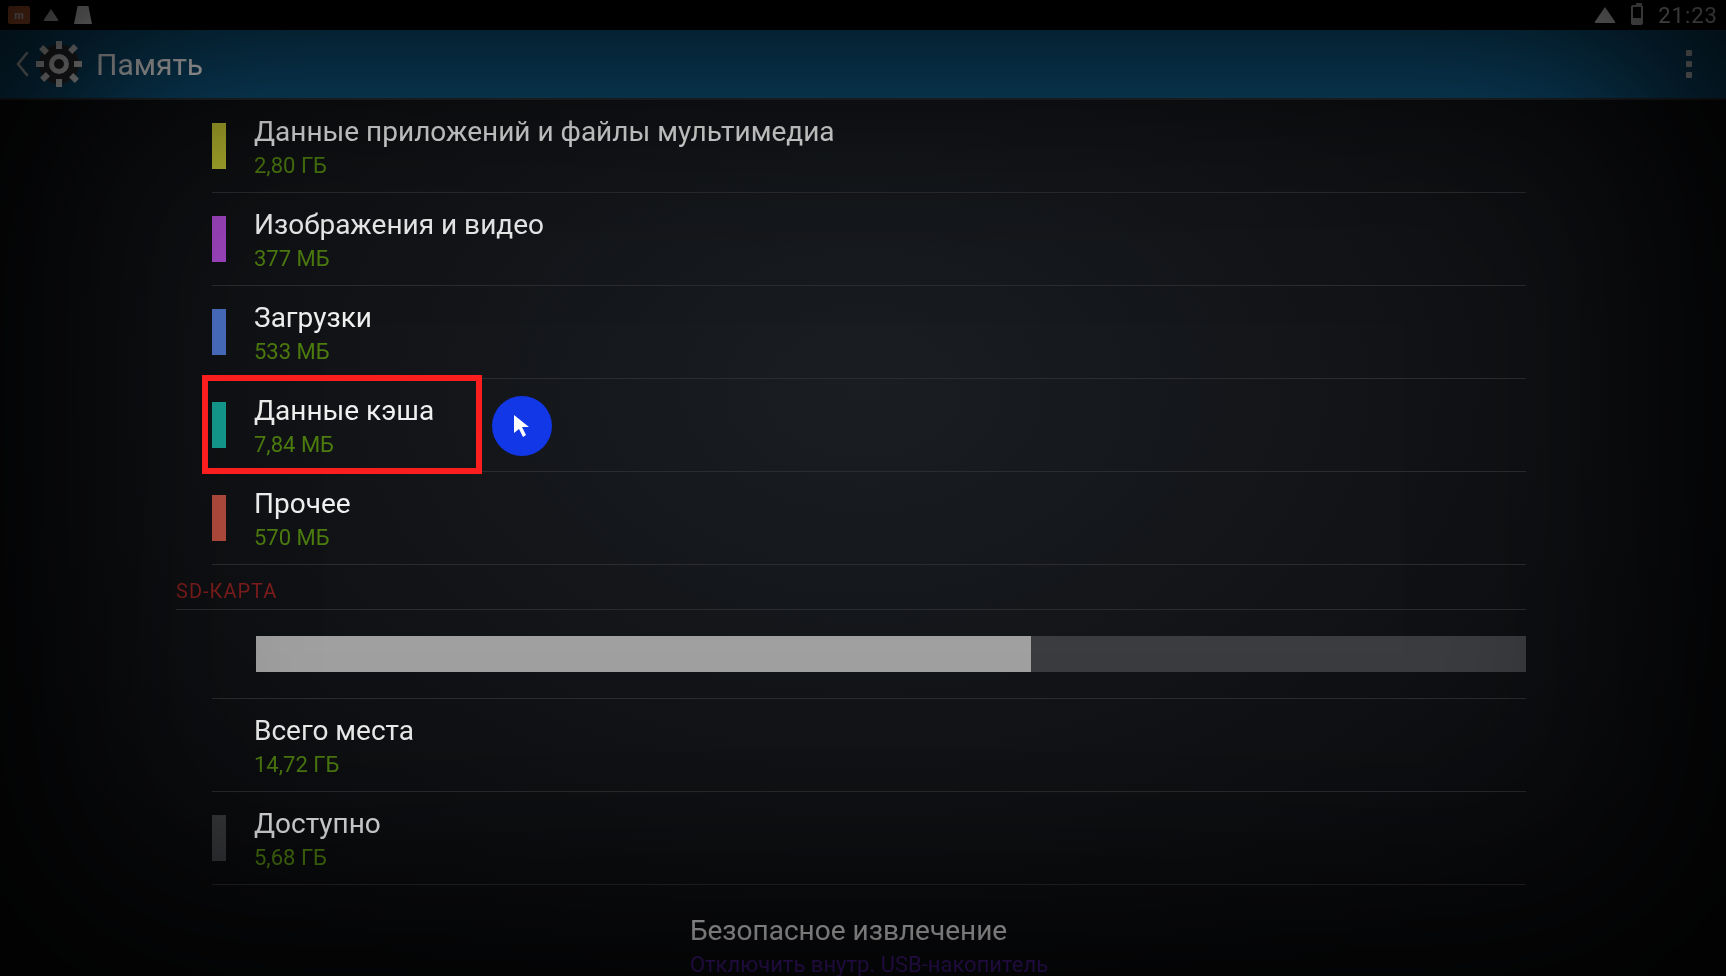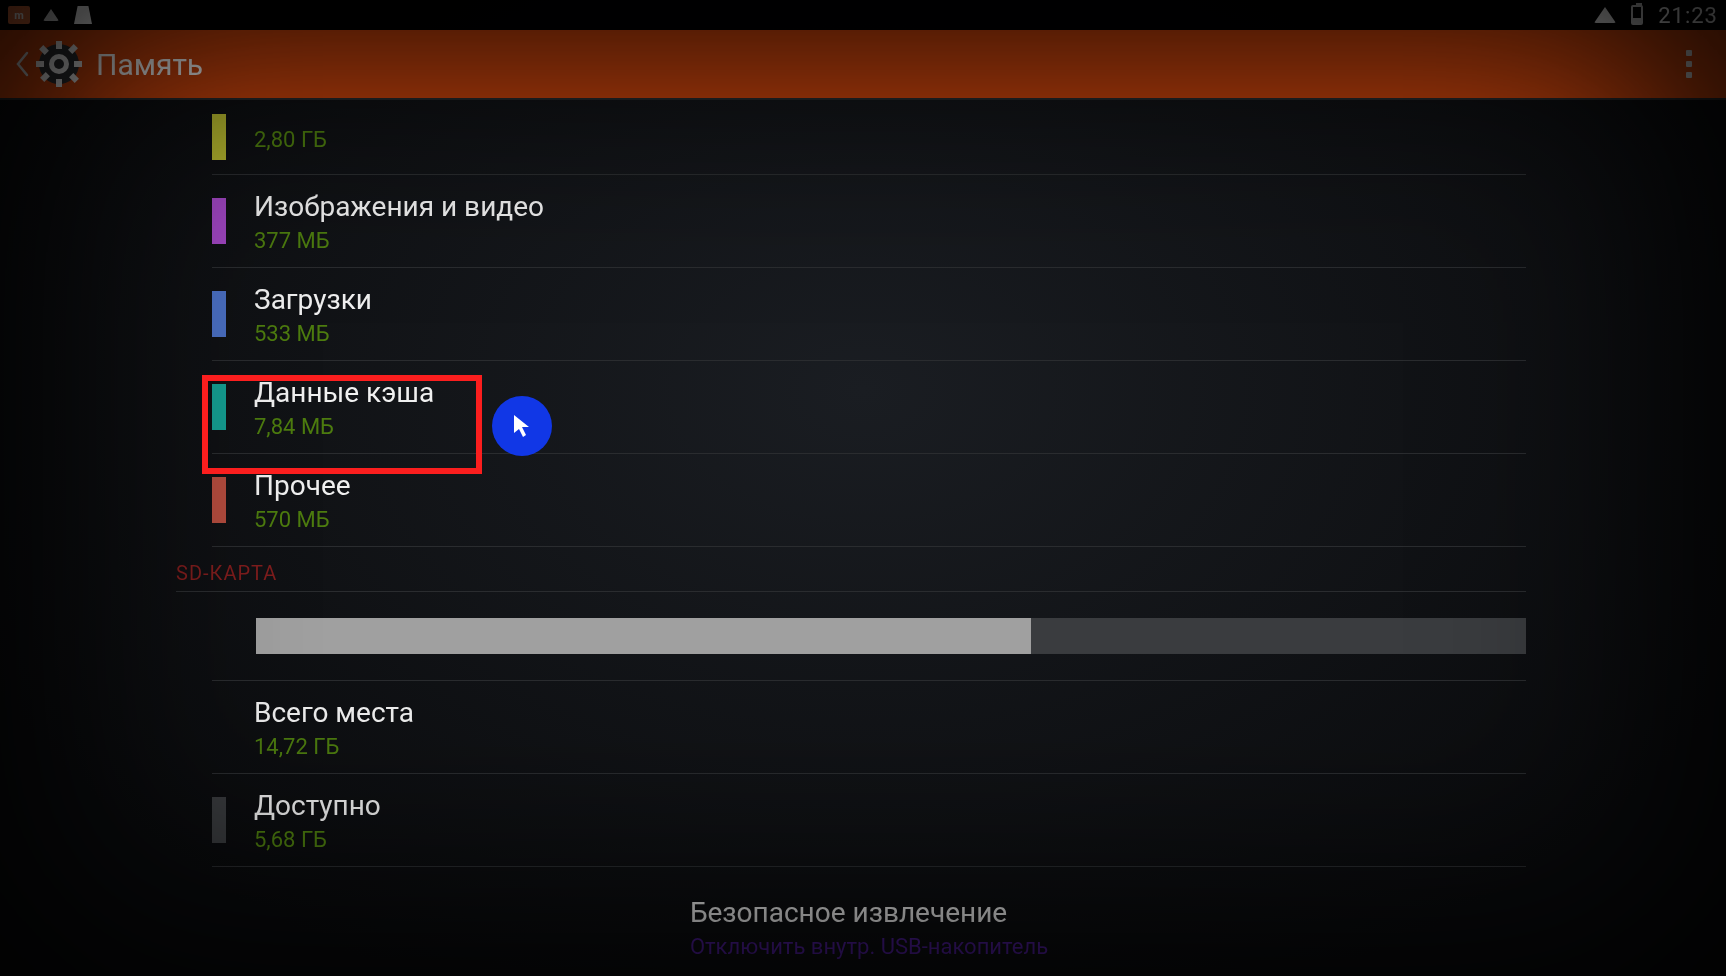--- a/index.html
+++ b/index.html
@@ -67,7 +67,7 @@
   
   .app-bar {
     height: 70px;
-    background: #c2410c;
+    background: #0c4a6e;
     display:flex;
     align-items:center;
     padding: 0 14px;

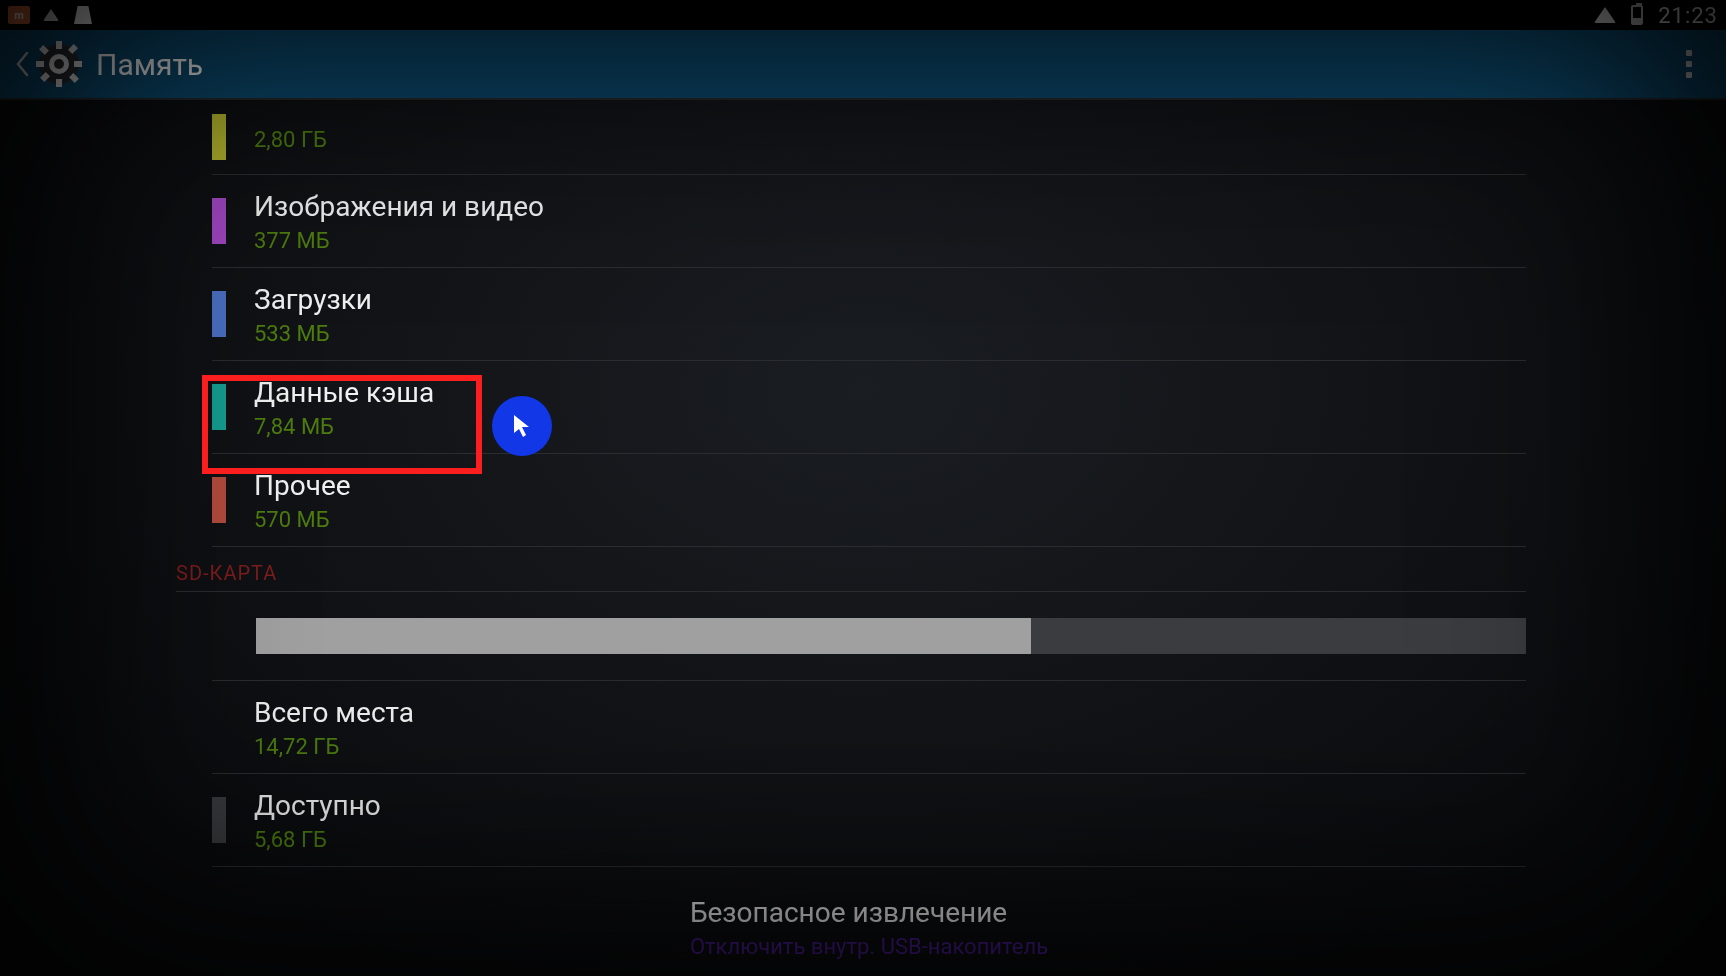--- a/index.html
+++ b/index.html
@@ -245,6 +245,7 @@
     <div class="row">
       <span class="swatch" style="background:#b7b92f"></span>
       <div class="row-text">
+        <span class="row-title">Данные приложений и файлы мультимедиа</span>
         <span class="row-sub">2,80 ГБ</span>
       </div>
     </div>

